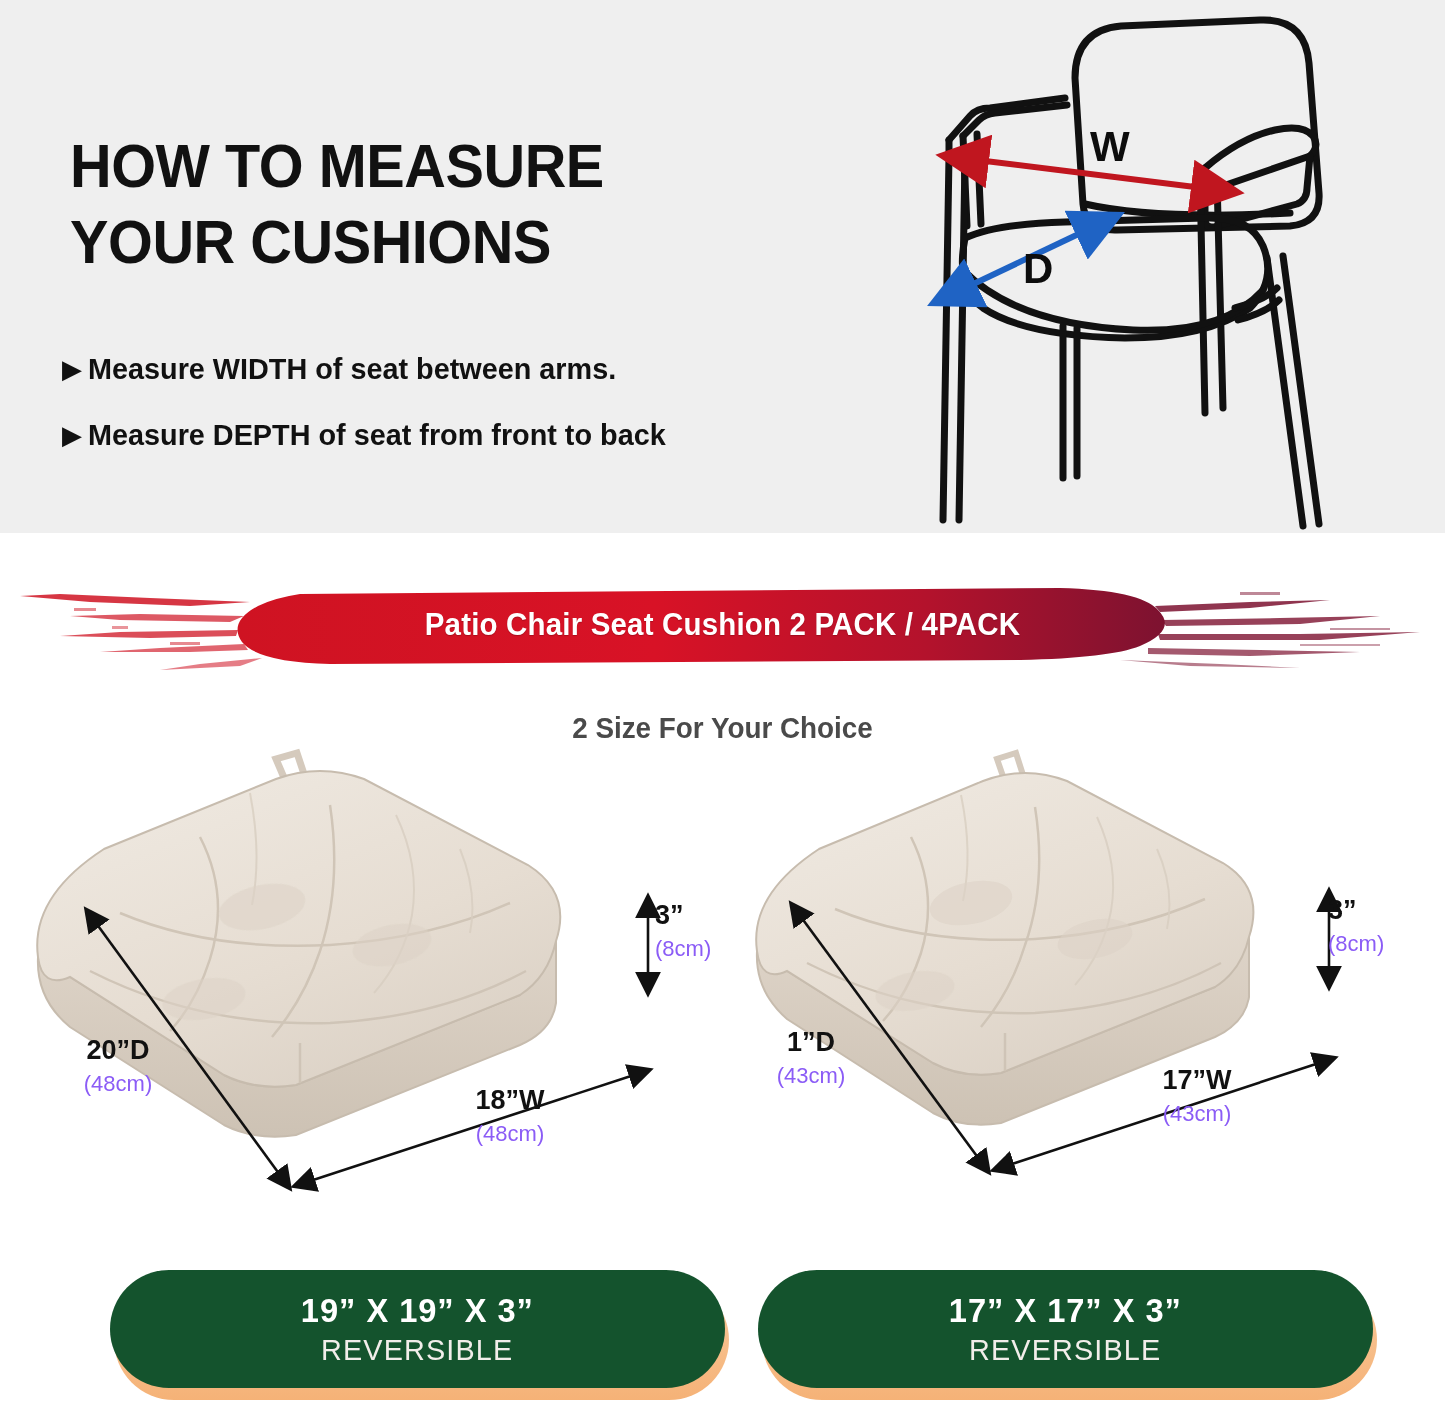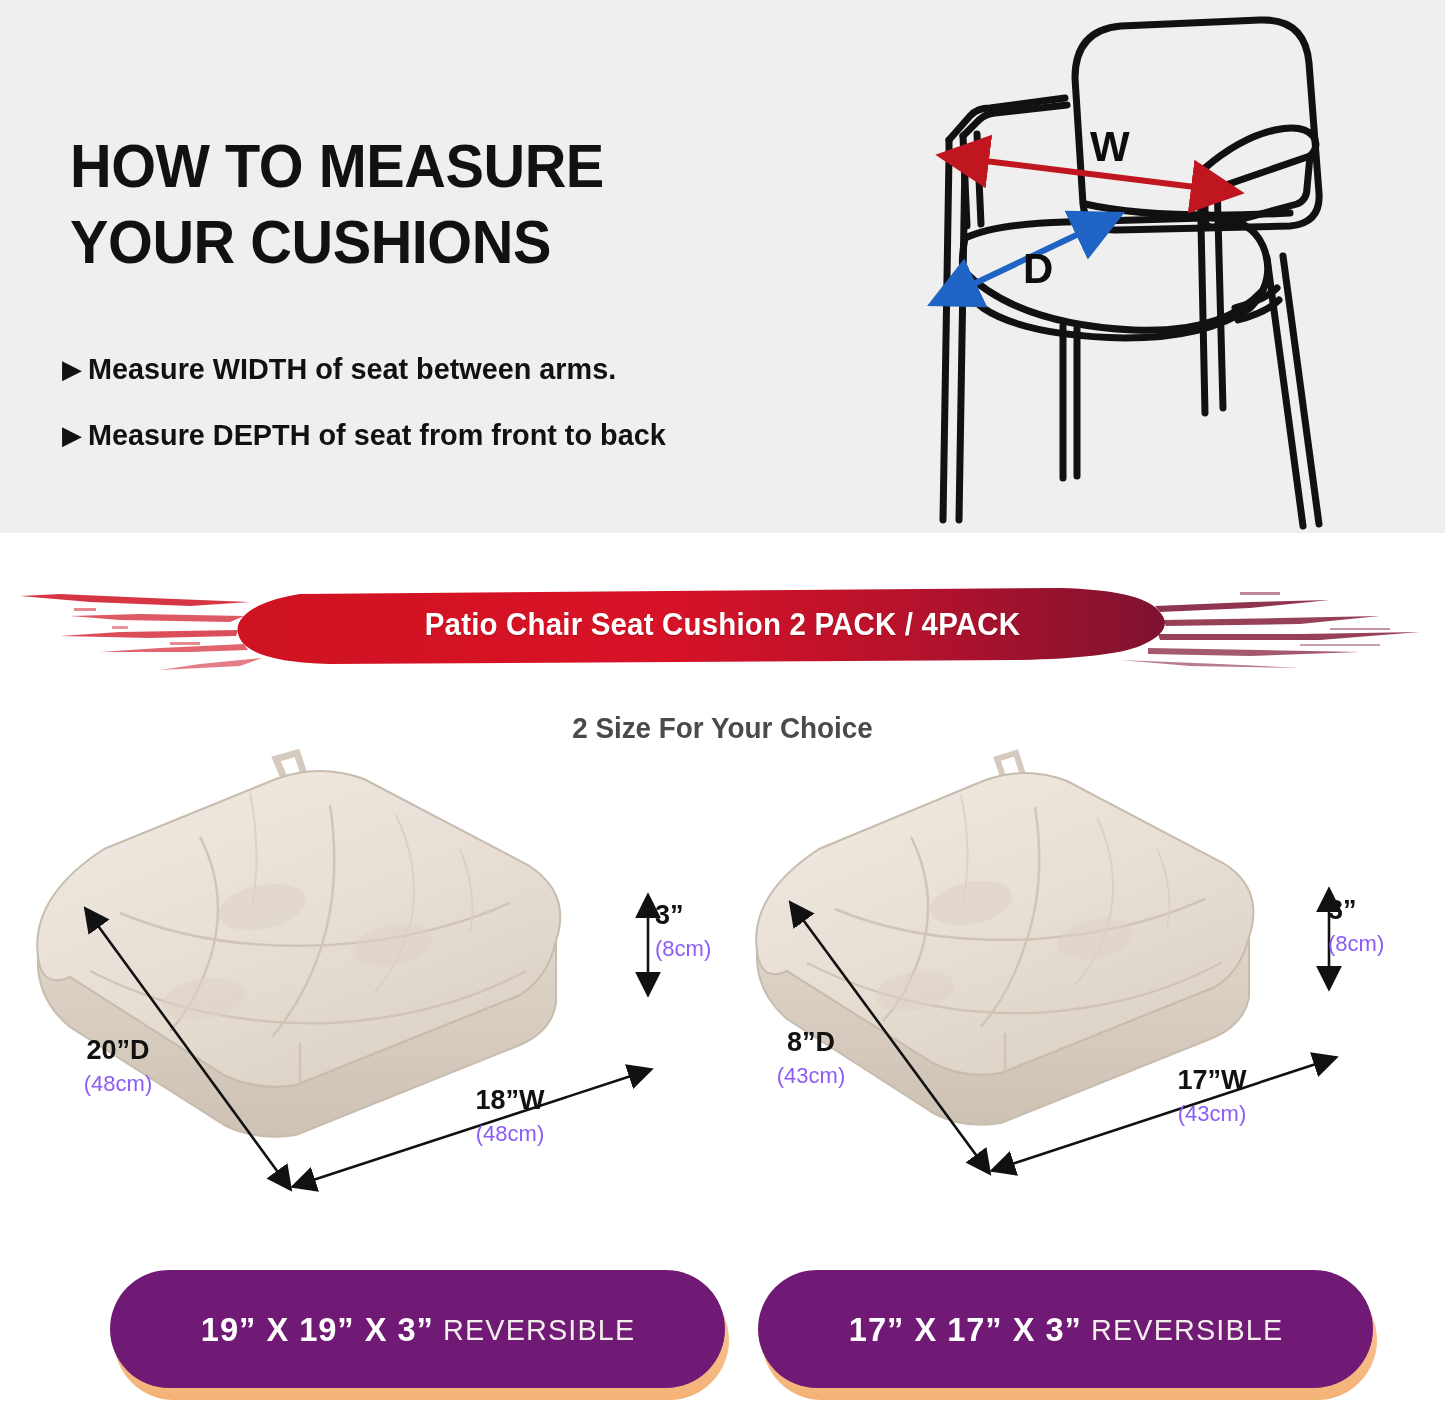--- a/index.html
+++ b/index.html
@@ -360,7 +360,7 @@
     </svg>
 
     <div class="dim dim-depth">
-      <span class="v">8”D</span>
+      <span class="v">1”D</span>
       <span class="c">(43cm)</span>
     </div>
     <div class="dim dim-width">

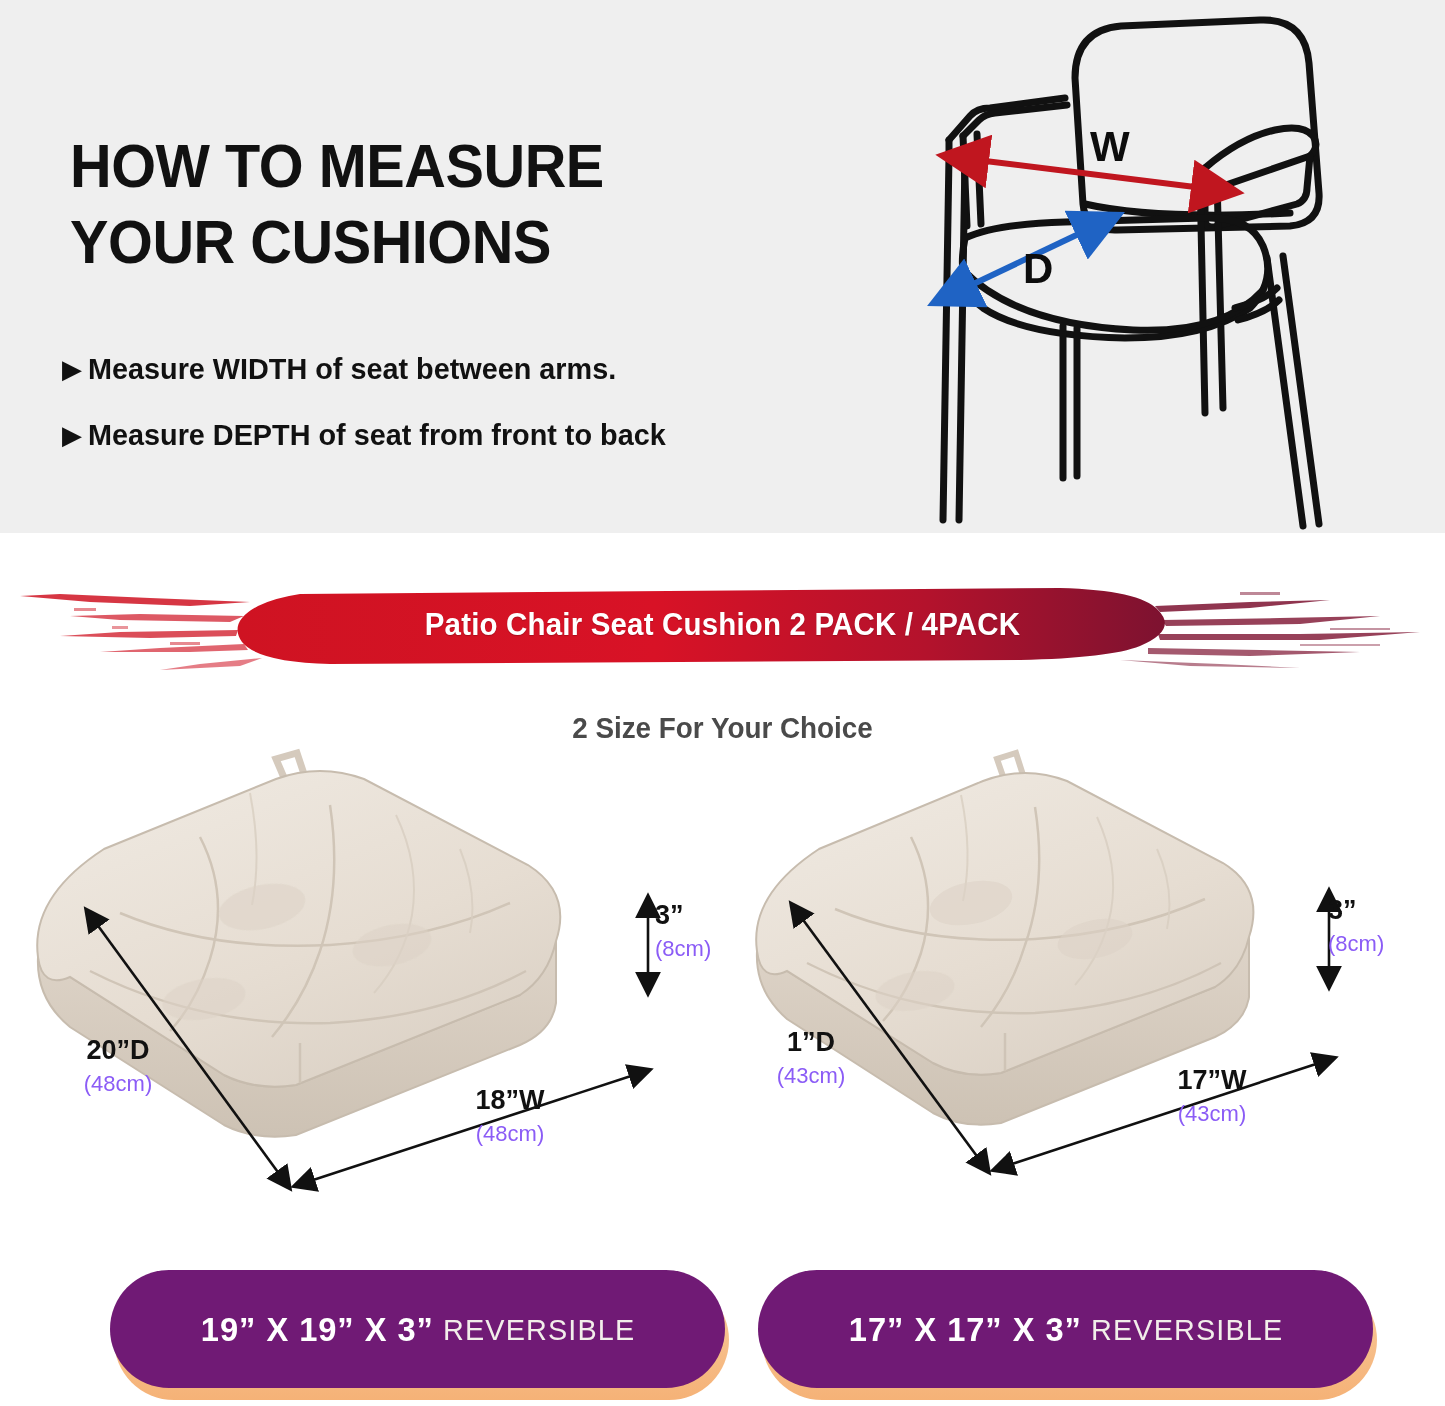--- a/index.html
+++ b/index.html
@@ -79,7 +79,7 @@
   .cb-left .dim-height { left:655px; top:155px; width:110px; text-align:left;}
   
   .cb-right .dim-depth  { left:28px;  top:282px; width:120px; }
-  .cb-right .dim-width  { left:409px; top:320px; width:160px;text-align:center; }
+  .cb-right .dim-width  { left:394px; top:320px; width:160px;text-align:center; }
   .cb-right .dim-height { left:605px; top:150px; width:110px; text-align:left;}
 
   

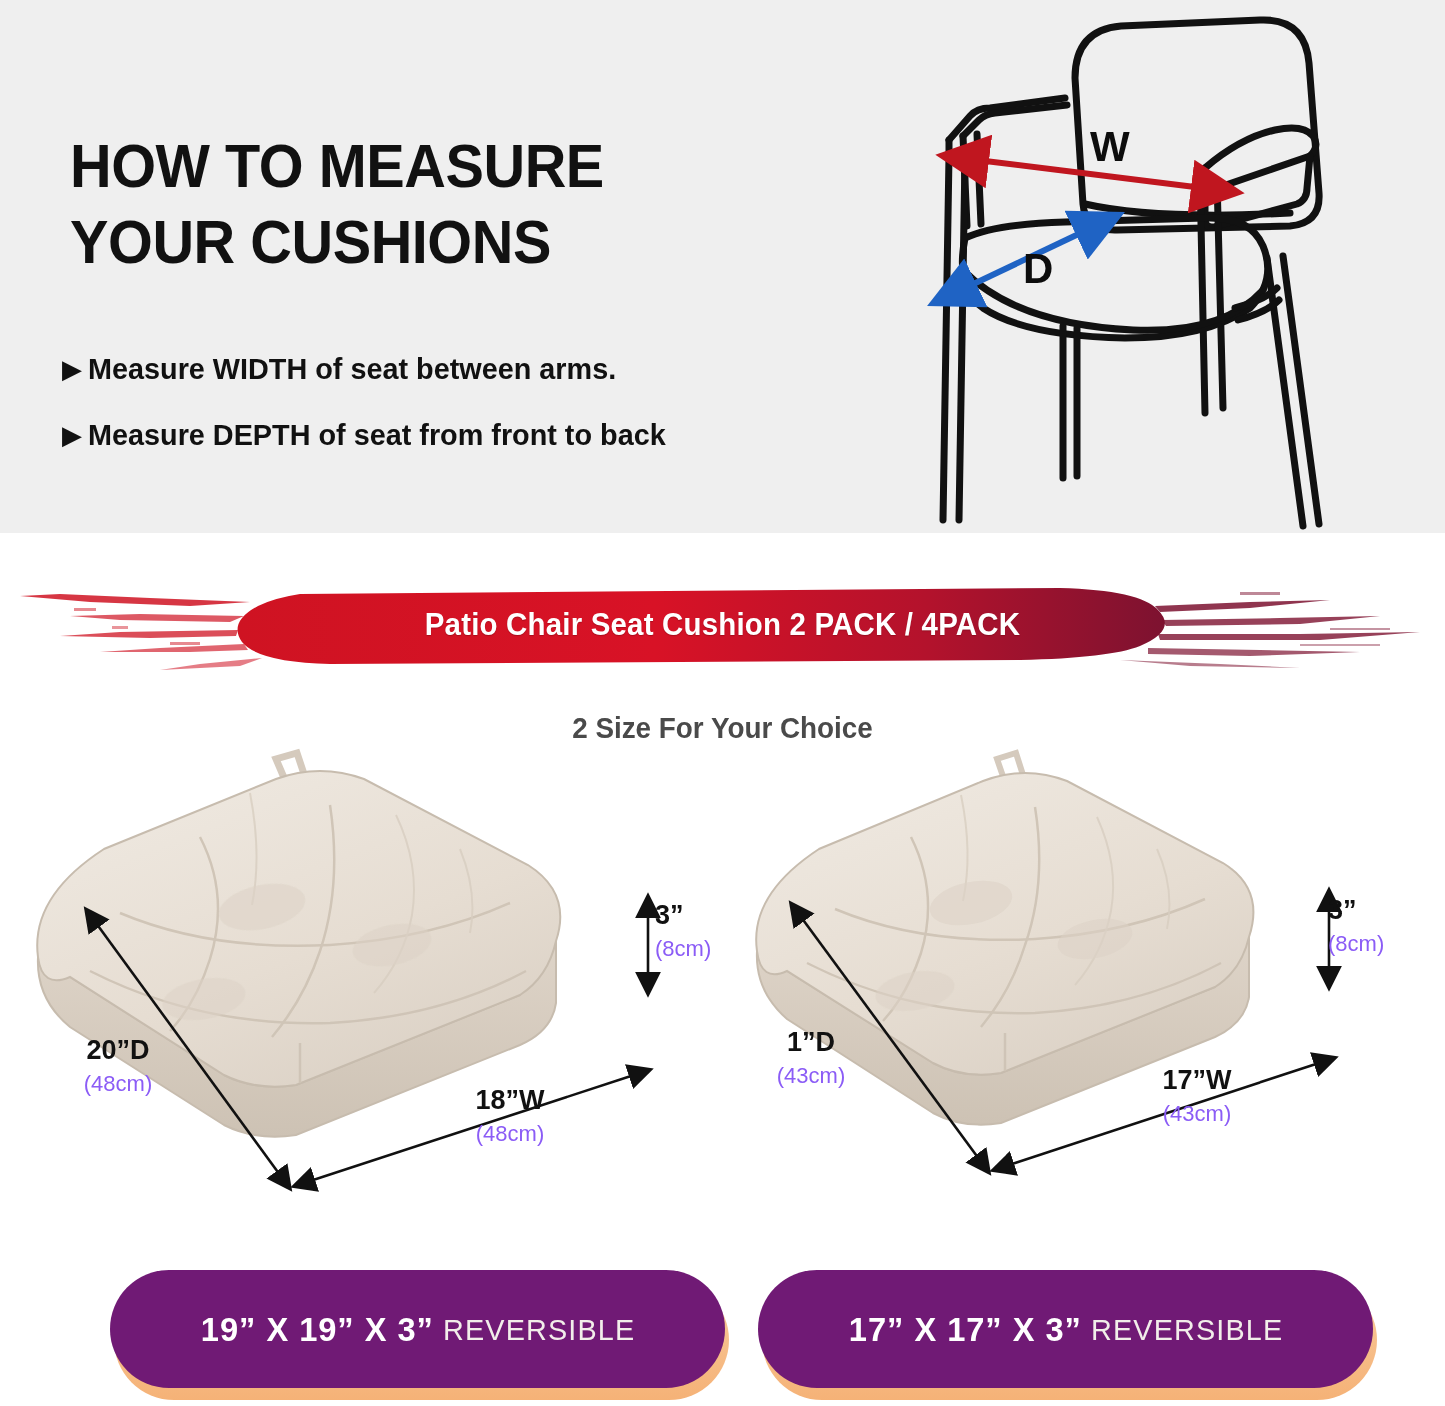--- a/index.html
+++ b/index.html
@@ -95,8 +95,8 @@
   }
   .pill-face {
     position:absolute; left:0; top:0; width:615px; height:118px;
-    background:#701a75; border-radius:60px;
-    display:flex; flex-direction:row; align-items:center; justify-content:center;
+    background:#14532d; border-radius:60px;
+    display:flex; flex-direction:column; align-items:center; justify-content:center;
   }
   .pill-size {
     color:#ffffff; font-weight:bold; font-size:34px; line-height:40px;

